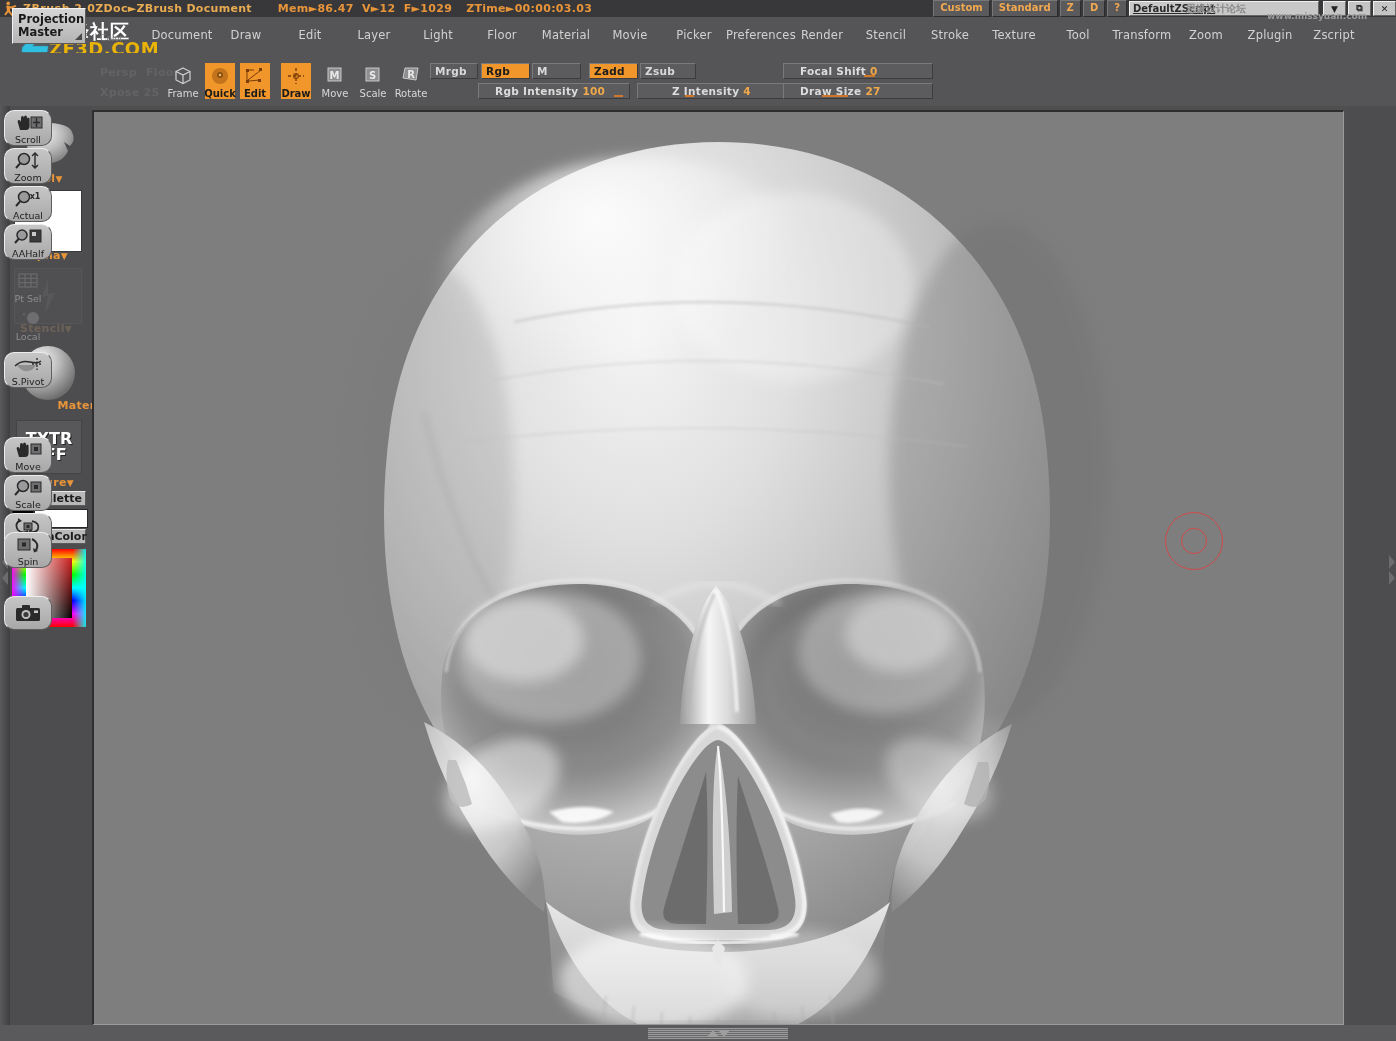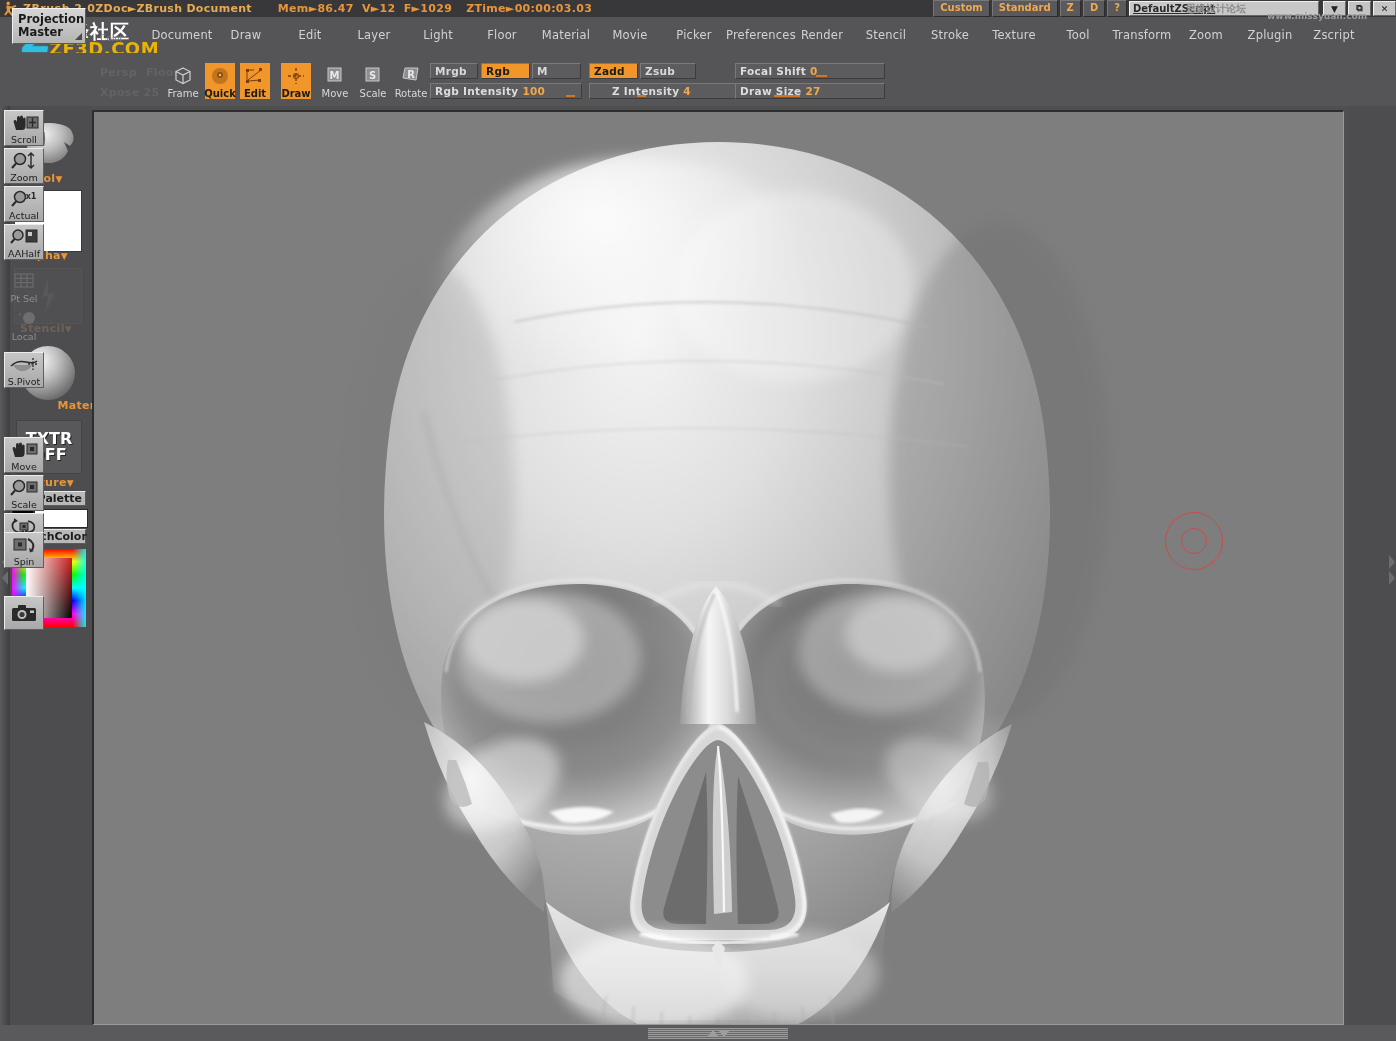--- a/index.html
+++ b/index.html
@@ -149,8 +149,8 @@
     background:#5c5c5e;
     border-top:1px solid #7a7a7c; border-left:1px solid #7a7a7c;
     border-right:1px solid #3c3c3e; border-bottom:1px solid #3c3c3e;
-    font-size:10.5px; font-weight:bold; line-height:14px; padding-left:4px;
-    color:#dcdcdc; letter-spacing:0.3px; white-space:nowrap;
+    font-size:10.5px; font-weight:bold; line-height:14px; padding-left:16px;
+    color:#dcdcdc; letter-spacing:0.3px; white-space:nowrap;margin-left:48px;
   }
   .slider .val { color:#f0a84a; margin-left:4px; }
 

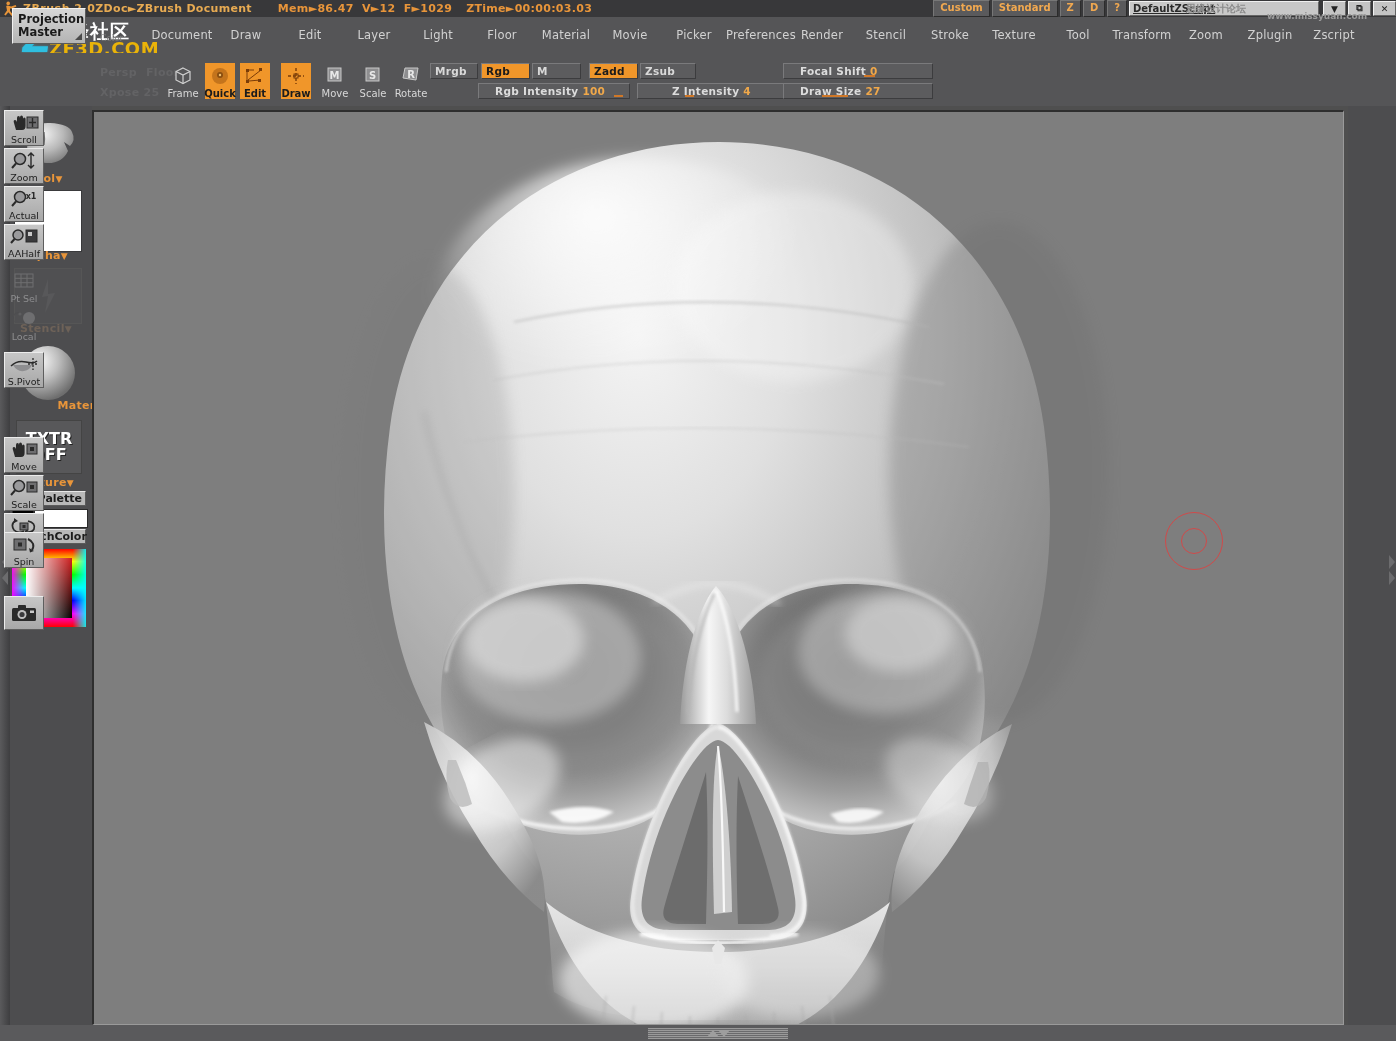--- a/index.html
+++ b/index.html
@@ -198,12 +198,12 @@
     background:#4d4d4f;
   }
   .rb-btn {
-    position:absolute; left:4px; width:40px; height:36px;
+    position:absolute; left:4px; width:48px; height:36px;
     background:linear-gradient(180deg,#c6c6c6,#a8a8a8);
     border-top:1px solid #ececec; border-left:1px solid #ececec;
     border-right:1px solid #5e5e5e; border-bottom:1px solid #5e5e5e;
     box-sizing:border-box;
-    display:flex; flex-direction:column; align-items:center; justify-content:space-between;
+    display:flex; flex-direction:column; align-items:center; justify-content:space-between;border-radius:10px;
   }
   .rb-btn.flat { background:none; border:none; }
   .rb-btn .lbl { font-size:9.5px; color:#1e1e1e; line-height:10px; font-weight:normal; }

